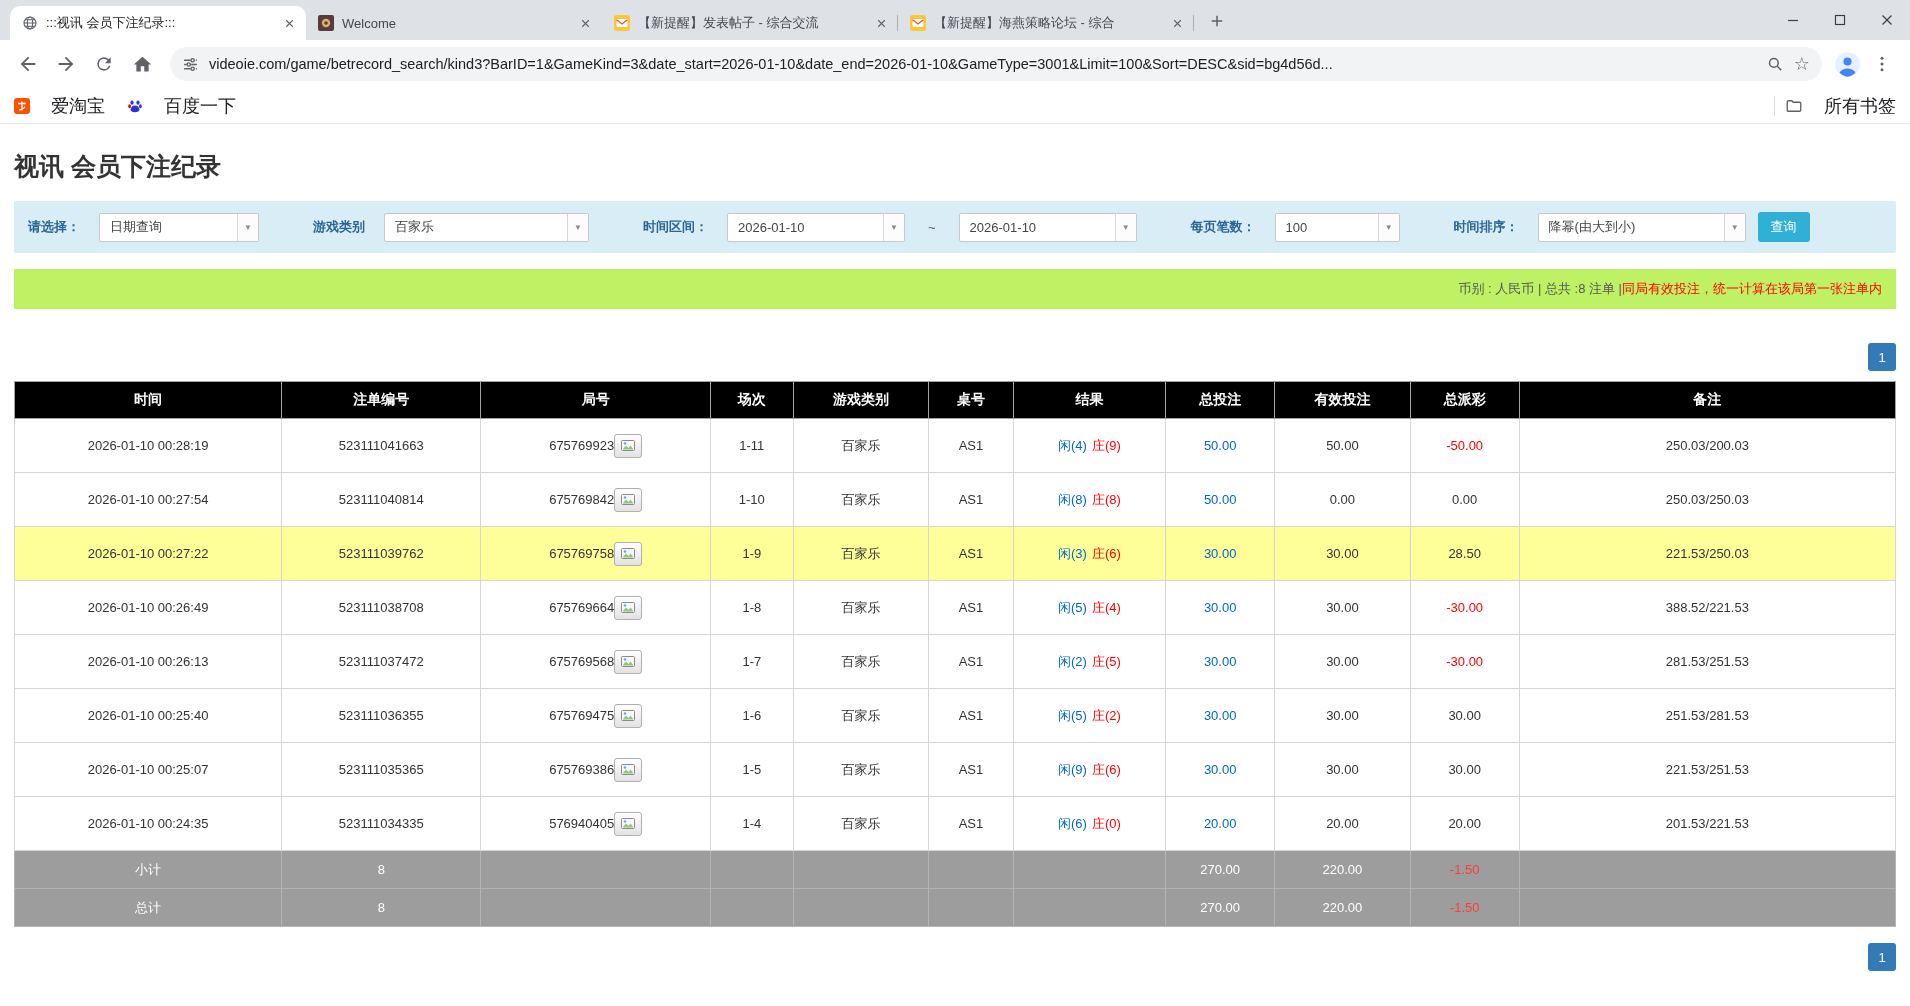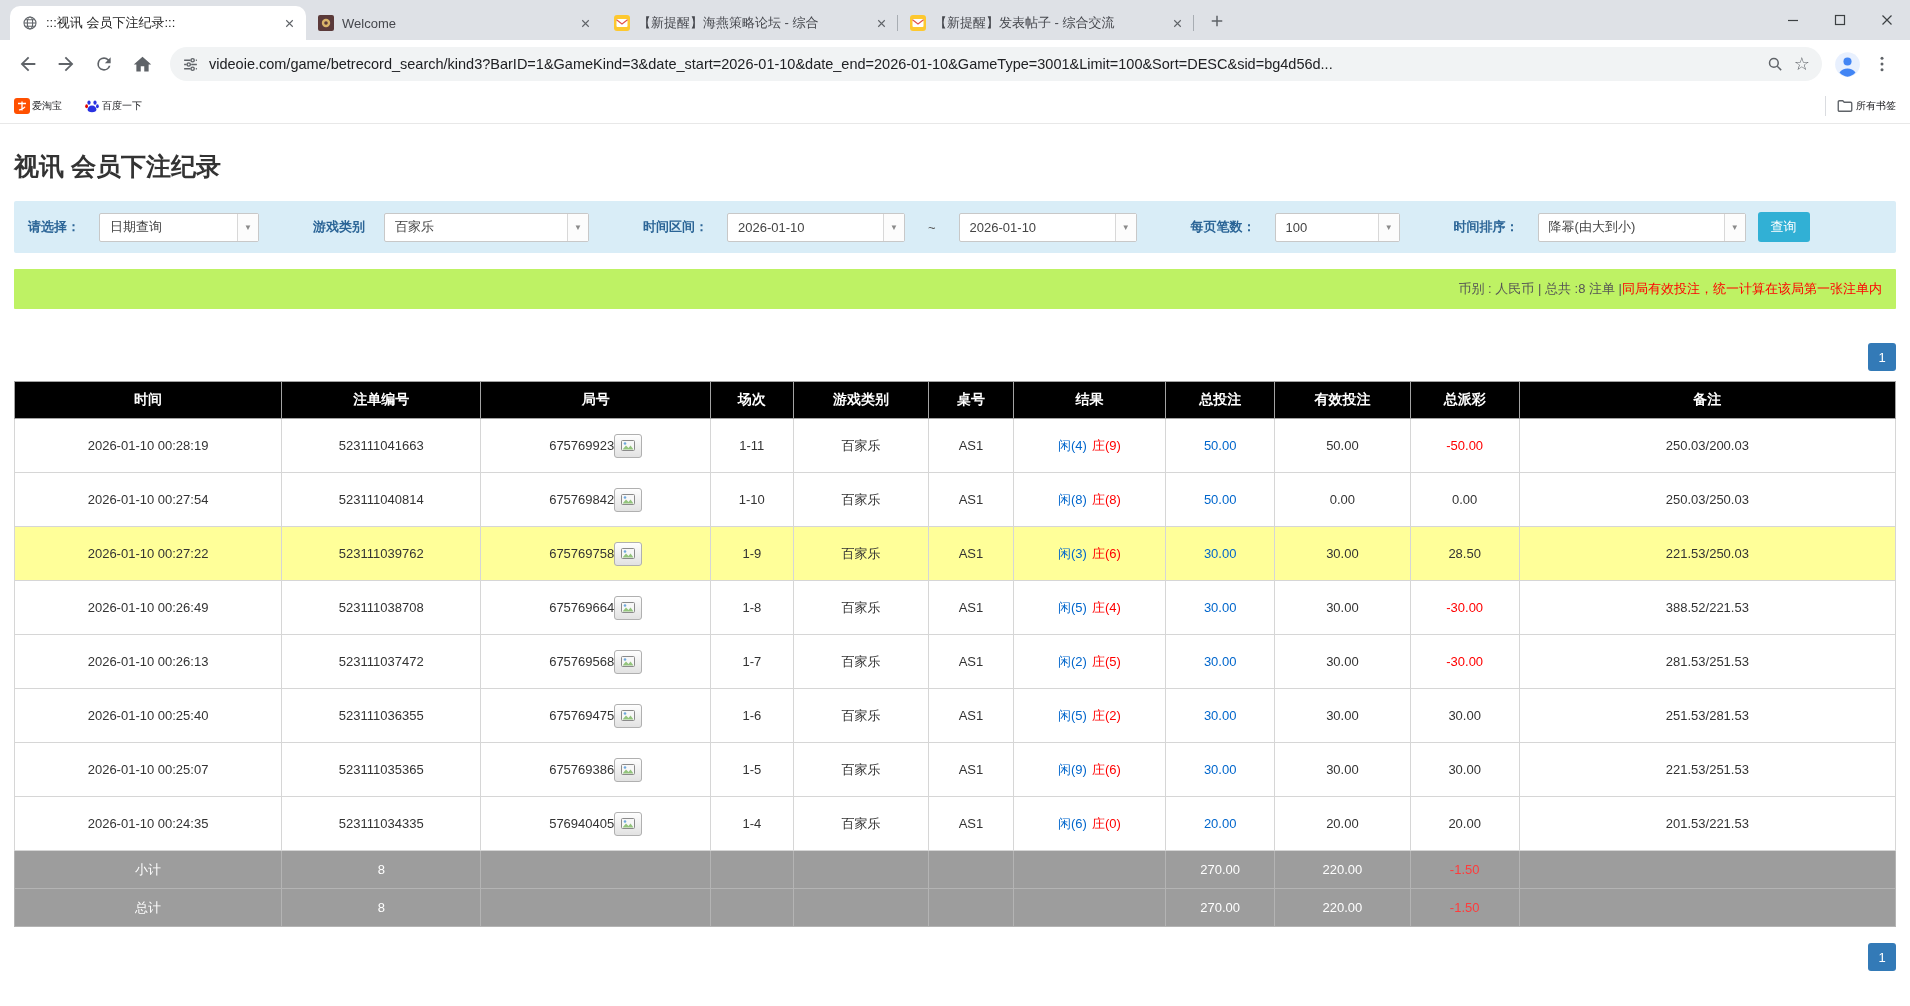--- a/index.html
+++ b/index.html
@@ -117,7 +117,7 @@
             <path d="M2.5 4.8L8 9l5.5-4.2" stroke="#e2524a" stroke-width="1.2" fill="none"></path>
           </svg>
       </span>
-      <span class="tab-title">【新提醒】海燕策略论坛 - 综合</span>
+      <span class="tab-title">【新提醒】发表帖子 - 综合交流</span>
       <span class="tab-close">
         <svg viewBox="0 0 24 24" width="13" height="13" stroke="#5f6368" stroke-width="2" fill="none">
             <path d="M6 6l12 12M18 6L6 18"></path>
@@ -133,7 +133,7 @@
             <path d="M2.5 4.8L8 9l5.5-4.2" stroke="#e2524a" stroke-width="1.2" fill="none"></path>
           </svg>
       </span>
-      <span class="tab-title">【新提醒】发表帖子 - 综合交流</span>
+      <span class="tab-title">【新提醒】海燕策略论坛 - 综合</span>
       <span class="tab-close">
         <svg viewBox="0 0 24 24" width="13" height="13" stroke="#5f6368" stroke-width="2" fill="none">
             <path d="M6 6l12 12M18 6L6 18"></path>

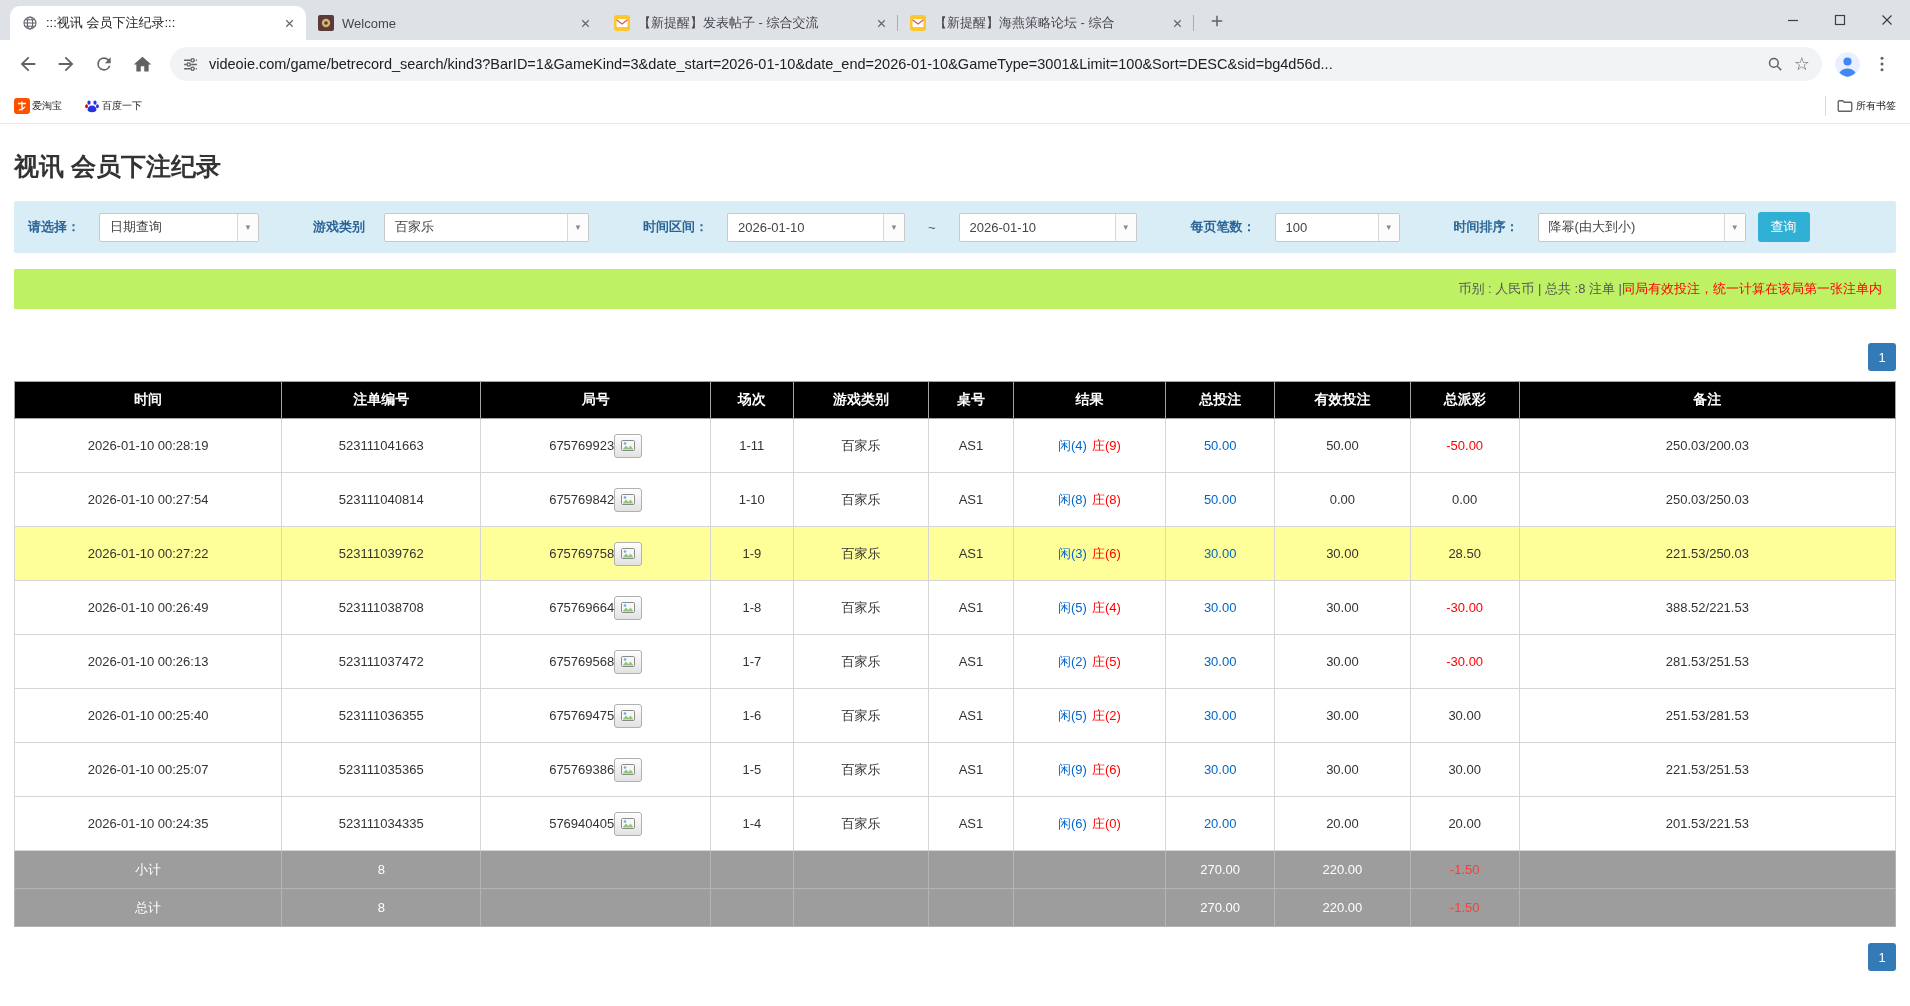--- a/index.html
+++ b/index.html
@@ -30,7 +30,7 @@
   .avatar{width:30px;height:30px;border-radius:50%;display:grid;place-items:center;flex:none;cursor:pointer}
 
   .bookmarks{height:36px;background:#fff;display:flex;align-items:center;padding:0 14px;gap:22px;border-bottom:1px solid #e8e8e8}
-  .bm-item{display:flex;align-items:center;gap:2px;font-size:10px;color:#202124;cursor:pointer}
+  .bm-item{display:flex;align-items:center;gap:21px;font-size:18px;color:#202124;cursor:pointer}
   .bm-right{margin-left:auto;display:flex;align-items:center;gap:10px}
   .bm-divider{width:1px;height:20px;background:#dadce0}
 

